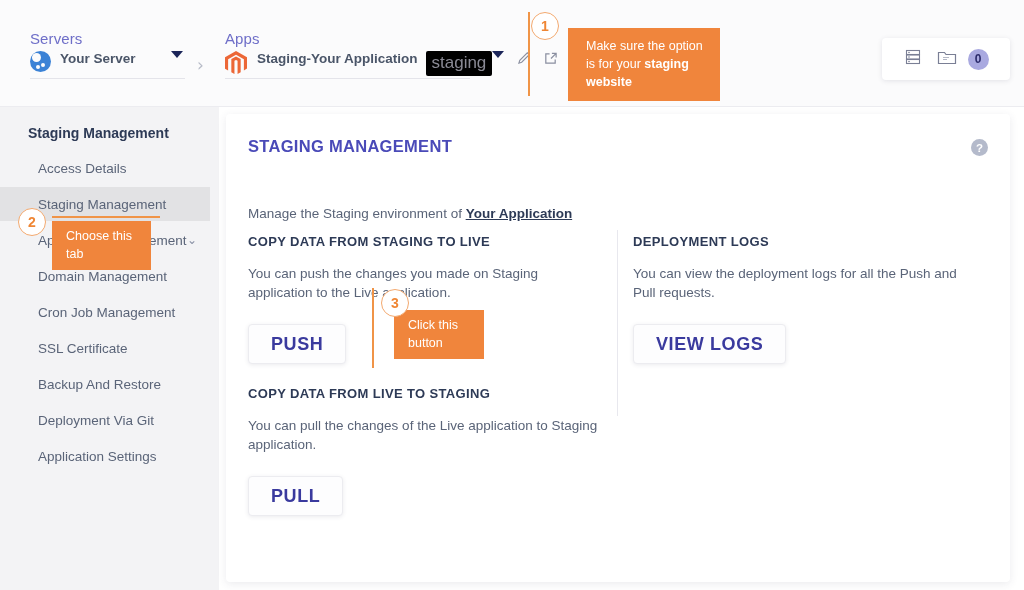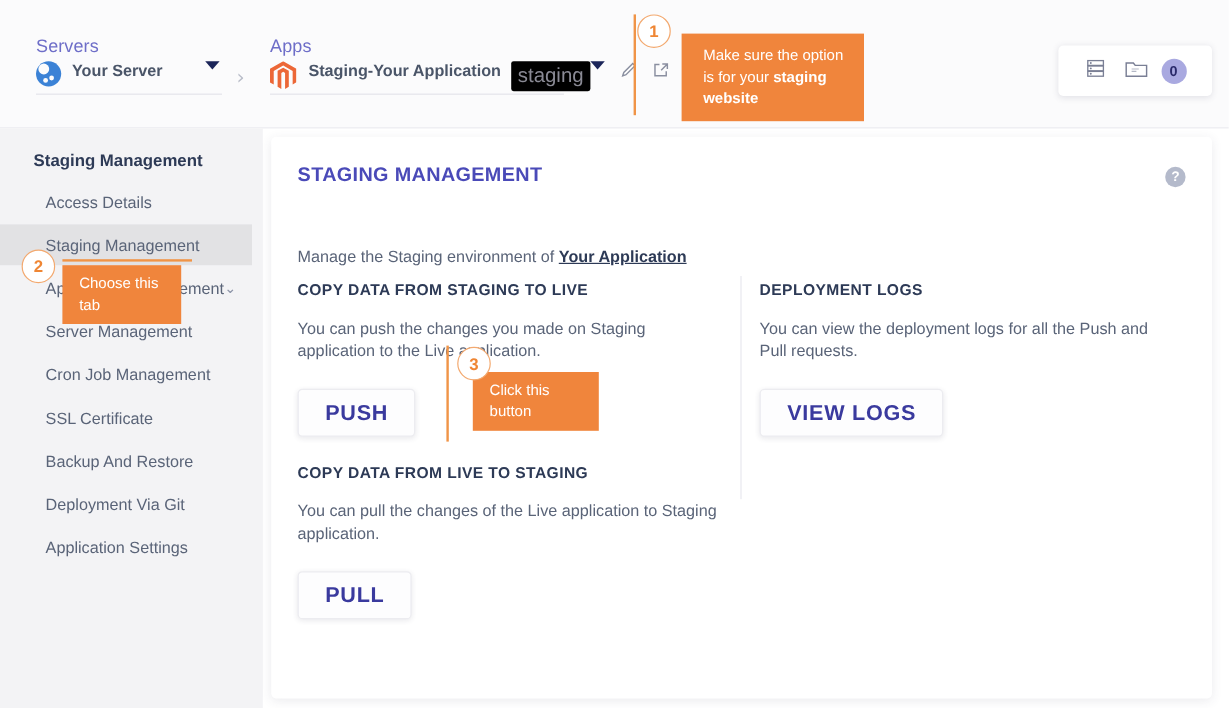--- a/index.html
+++ b/index.html
@@ -405,7 +405,7 @@
     <span class="chev">⌄</span>
   </div>
   <div class="nav-item">
-    <span>Server Management</span>
+    <span>Domain Management</span>
   </div>
   <div class="nav-item">
     <span>Cron Job Management</span>

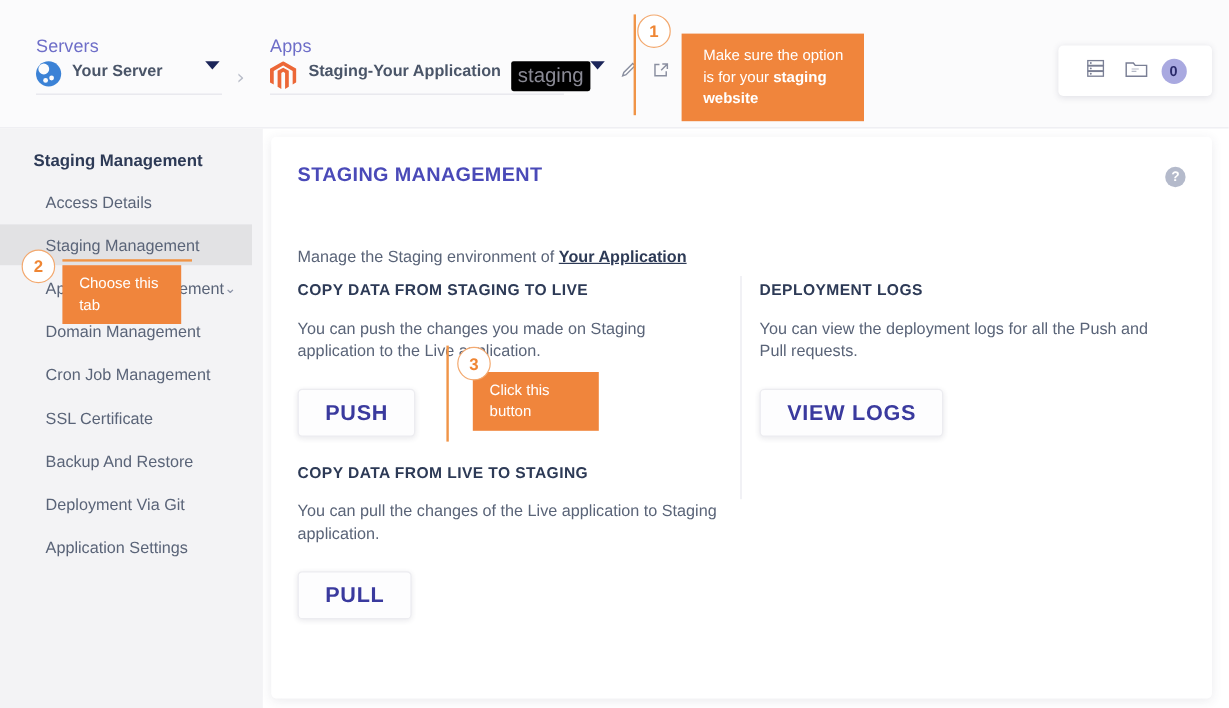--- a/index.html
+++ b/index.html
@@ -325,7 +325,7 @@
 
   
   #callout3-line { left: 372px; top: 288px; height: 80px; }
-  #callout3-box  { left: 394px; top: 310px; width: 105px; padding: 6px 26px 7px 14px; }
+  #callout3-box  { left: 394px; top: 310px; width: 90px; padding: 6px 26px 7px 14px; }
   #callout3-num  { left: 381px; top: 289px; }
 </style>
 </head>

